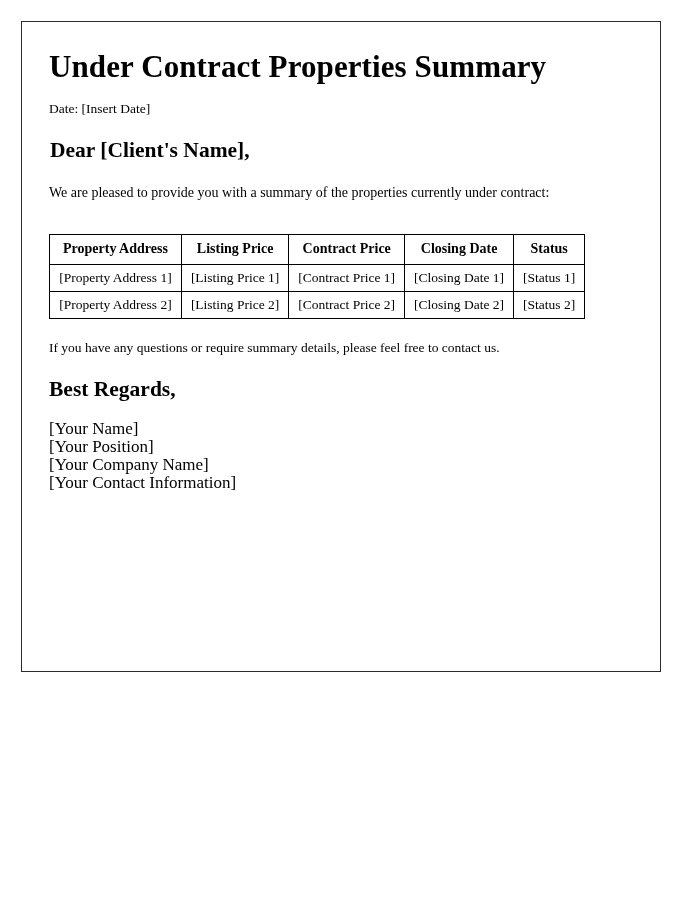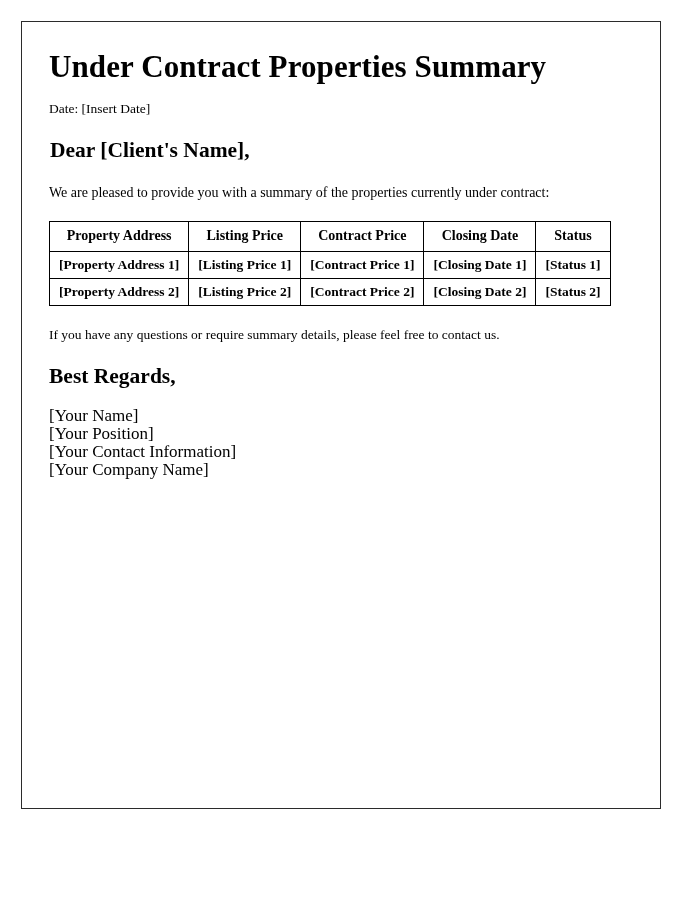--- a/index.html
+++ b/index.html
@@ -19,7 +19,7 @@
     left: 21px;
     top: 21px;
     width: 640px;
-    height: 788px;
+    height: 651px;
     border: 1px solid #2b2b2b;
     background: #ffffff;
     box-sizing: border-box;

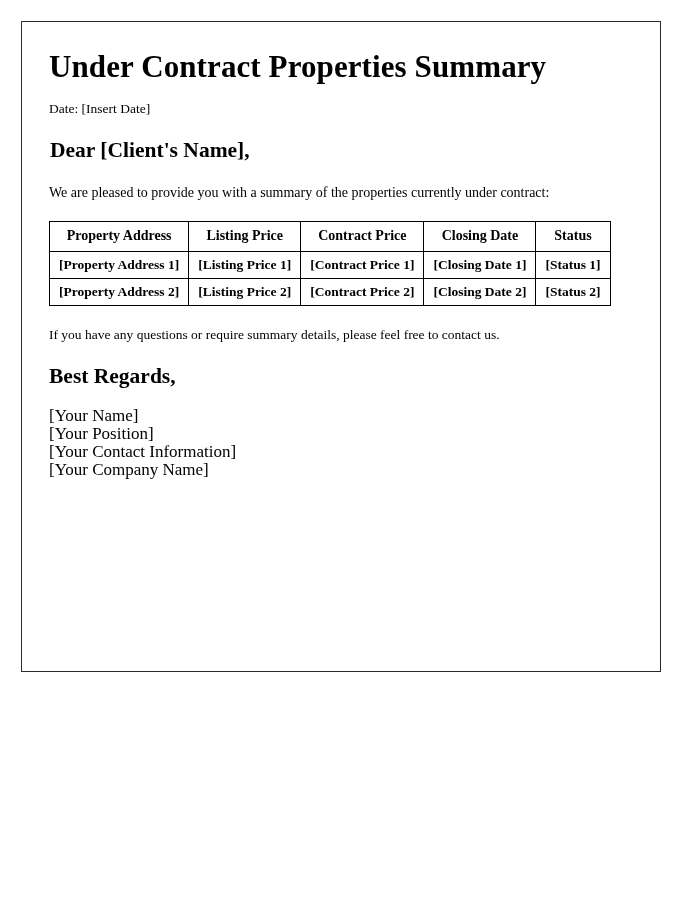--- a/index.html
+++ b/index.html
@@ -53,7 +53,7 @@
   }
   .summary-table {
     border-collapse: collapse;
-    margin: 20px 0 0 0;
+    margin: 33px 0 0 0;
     table-layout: auto;
     border: 1px solid #000000;
   }

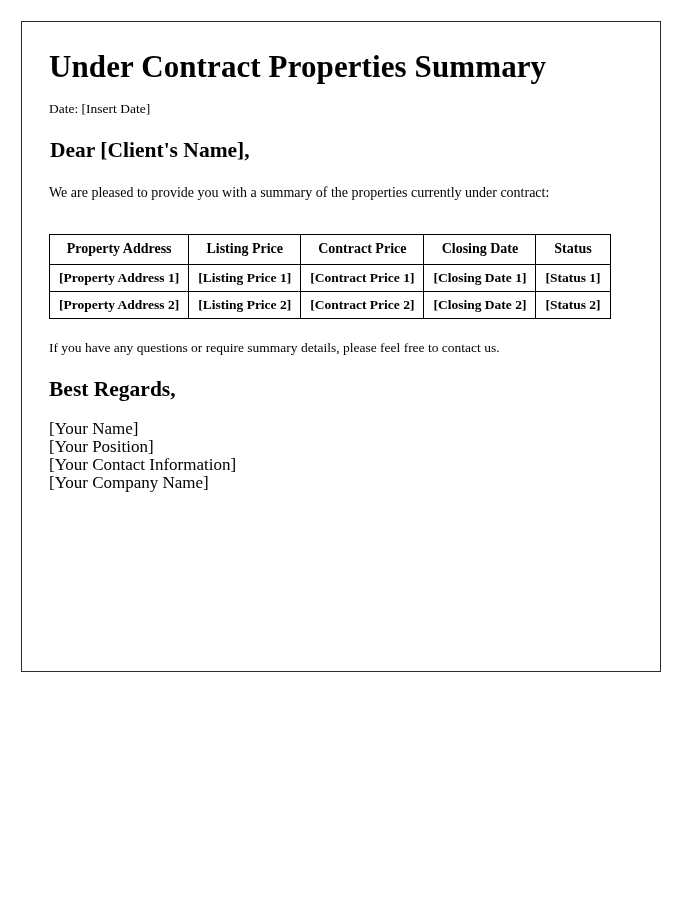--- a/index.html
+++ b/index.html
@@ -71,7 +71,7 @@
     font-size: 14px;
   }
   .summary-table td {
-    font-weight: bold;
+    font-weight: normal;
     padding: 5px 9px 5px 9px;
   }
   .contact-paragraph {

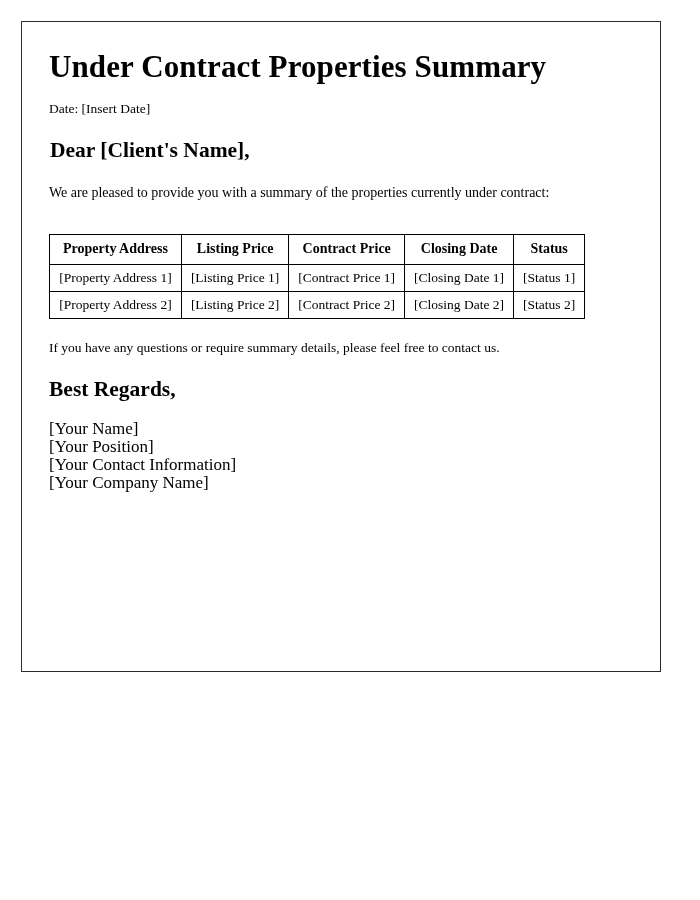--- a/index.html
+++ b/index.html
@@ -143,8 +143,8 @@
     <div class="signature-block">
       <span class="signature-line">[Your Name]</span>
       <span class="signature-line">[Your Position]</span>
+      <span class="signature-line">[Your Company Name]</span>
       <span class="signature-line">[Your Contact Information]</span>
-      <span class="signature-line">[Your Company Name]</span>
     </div>
 
   </div>

